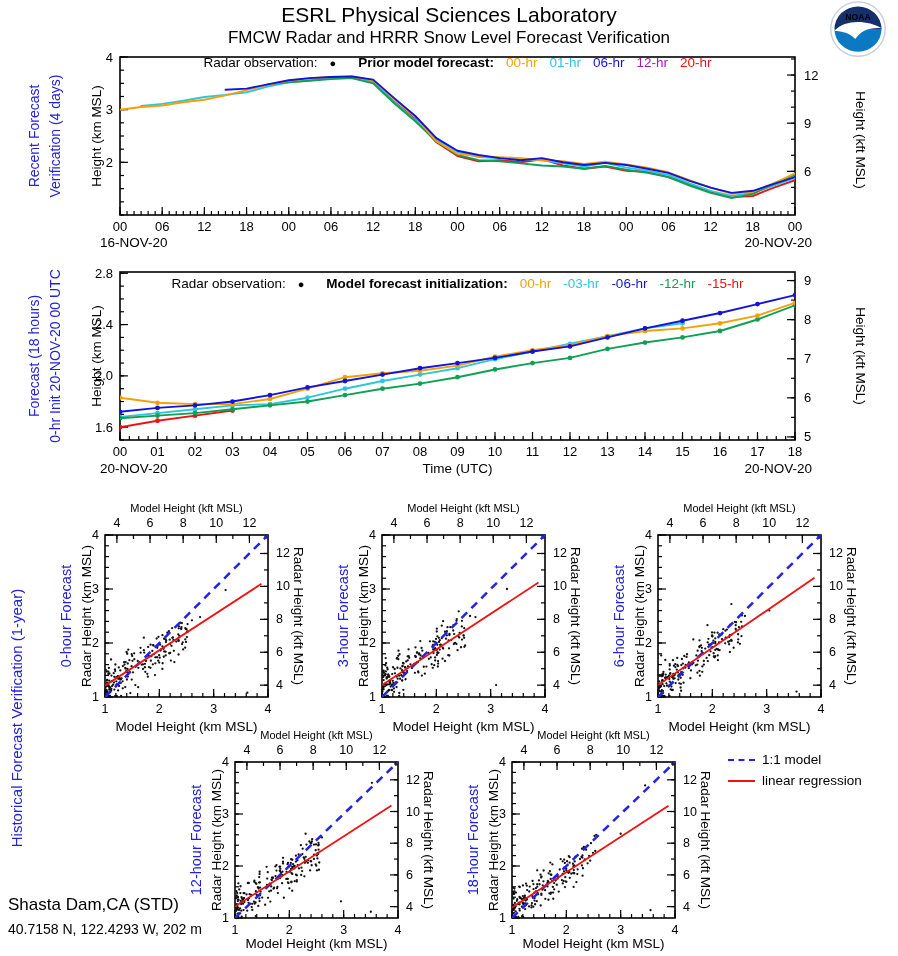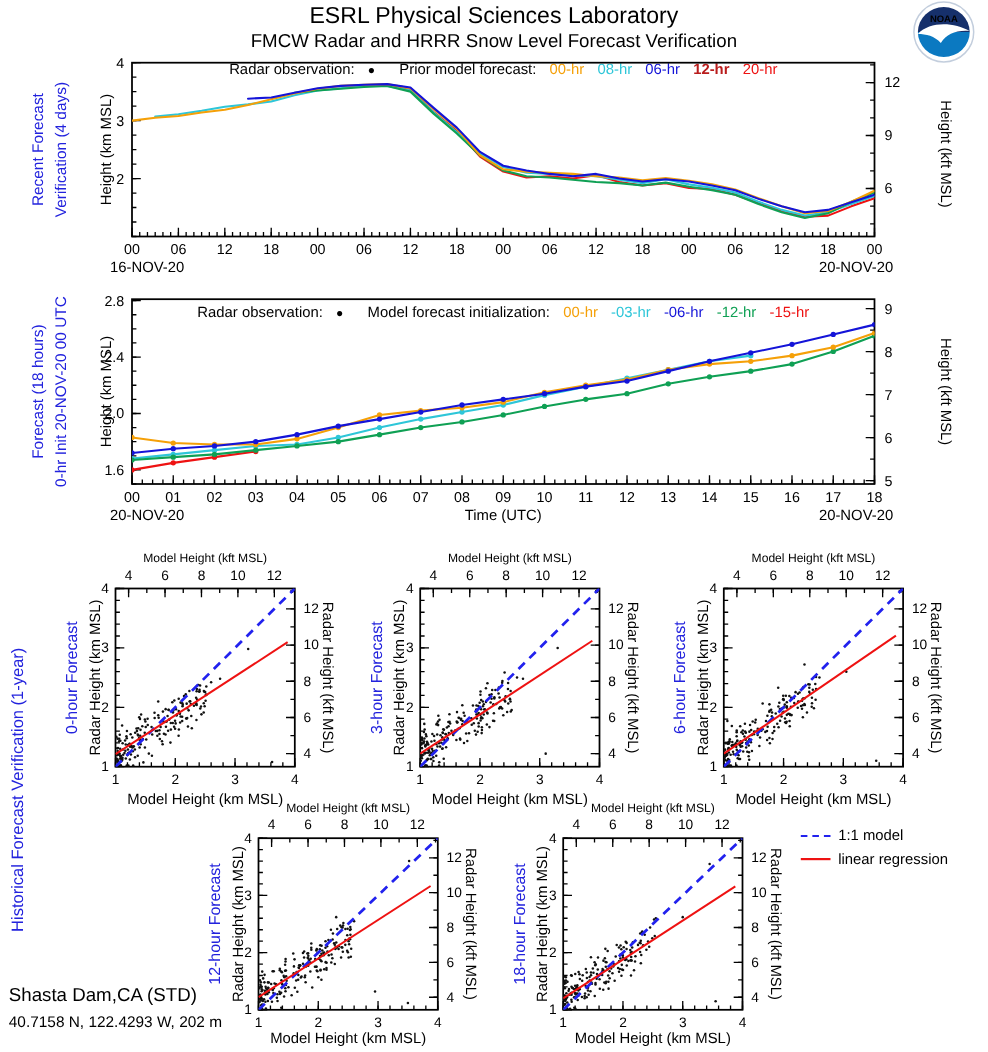--- a/index.html
+++ b/index.html
@@ -16,7 +16,7 @@
   .legendrow{position:absolute;display:flex;justify-content:center;align-items:baseline;
              gap:12px;font-size:13.5px;}
   .obsdot{font-size:11px;}
-  .mlbl{margin-left:10px;}
+  .mlbl{margin-left:10px;font-weight:bold;}
   .datelbl{font-size:13.5px;}
   .sctop{position:absolute;text-align:center;font-size:11px;}
   .scx{position:absolute;text-align:center;font-size:13.5px;}

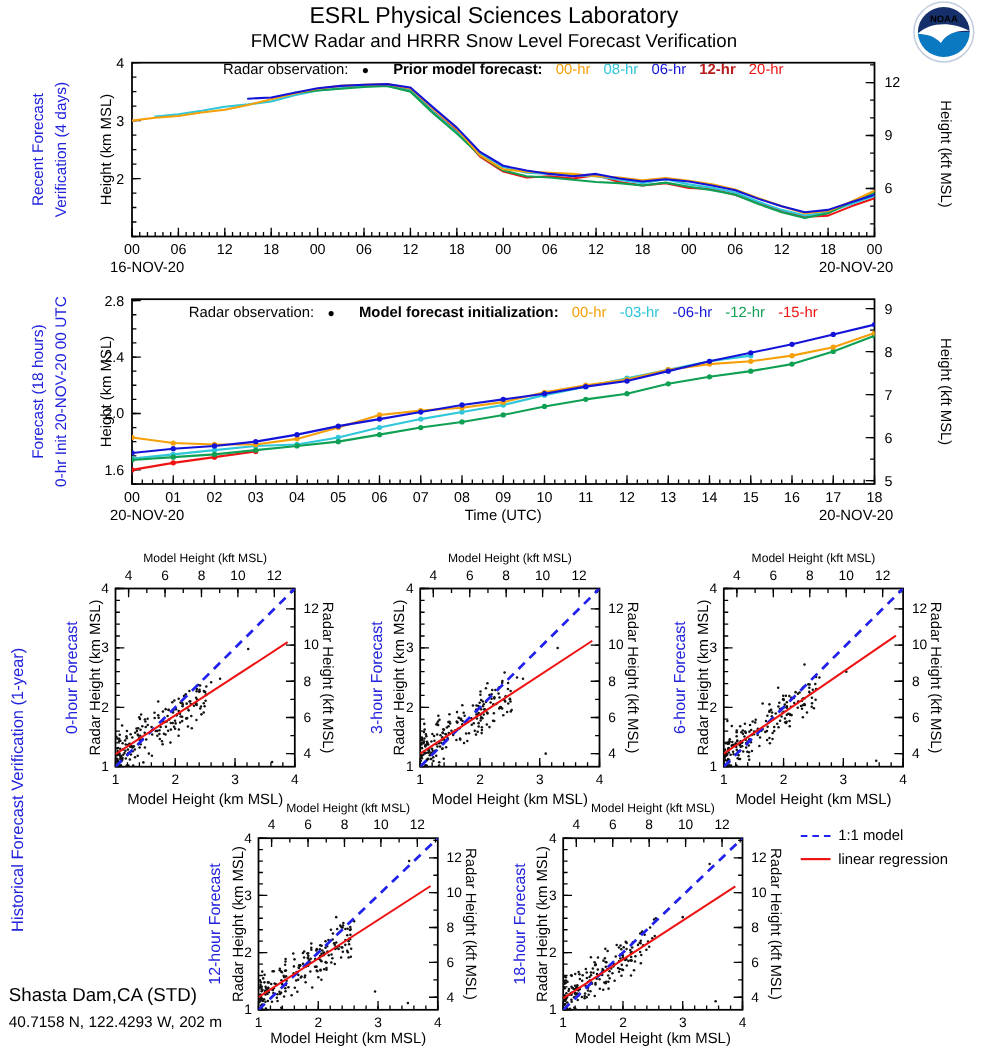--- a/index.html
+++ b/index.html
@@ -58,7 +58,7 @@
       <span class="obsdot">●</span>
       <span class="mlbl">Prior model forecast:</span>
     <span style="color: rgb(245, 160, 8);">00-hr</span>
-    <span style="color: rgb(46, 198, 216);">08-hr</span>
+    <span style="color: rgb(46, 198, 216);">01-hr</span>
     <span style="color: rgb(20, 20, 216);">06-hr</span>
     <span style="color: #b91c1c; font-weight: bold;">12-hr</span>
     <span style="color: rgb(238, 18, 18);">20-hr</span>

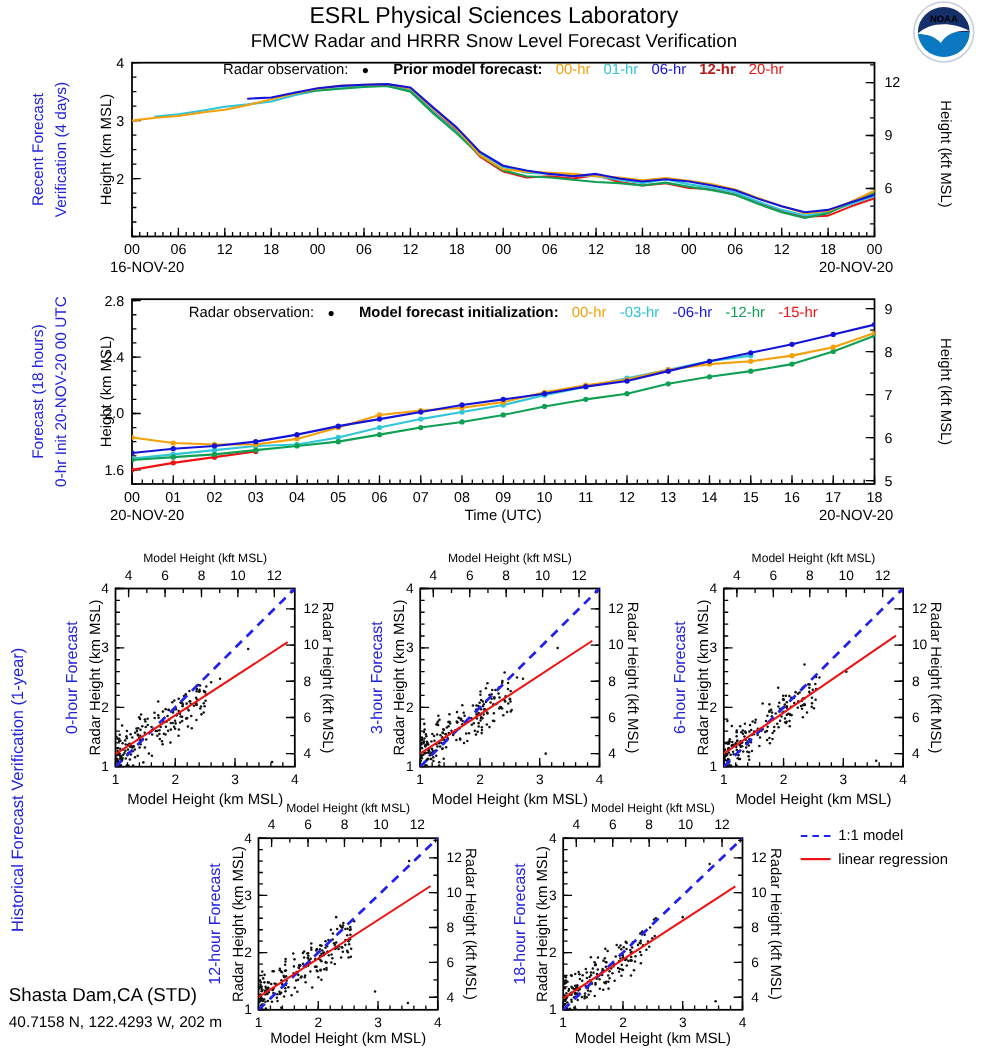--- a/index.html
+++ b/index.html
@@ -60,7 +60,7 @@
     <span style="color: rgb(245, 160, 8);">00-hr</span>
     <span style="color: rgb(46, 198, 216);">01-hr</span>
     <span style="color: rgb(20, 20, 216);">06-hr</span>
-    <span style="color: #b91c1c; font-weight: bold;">12-hr</span>
+    <span style="color: #a21caf;">12-hr</span>
     <span style="color: rgb(238, 18, 18);">20-hr</span>
   </div>
 

